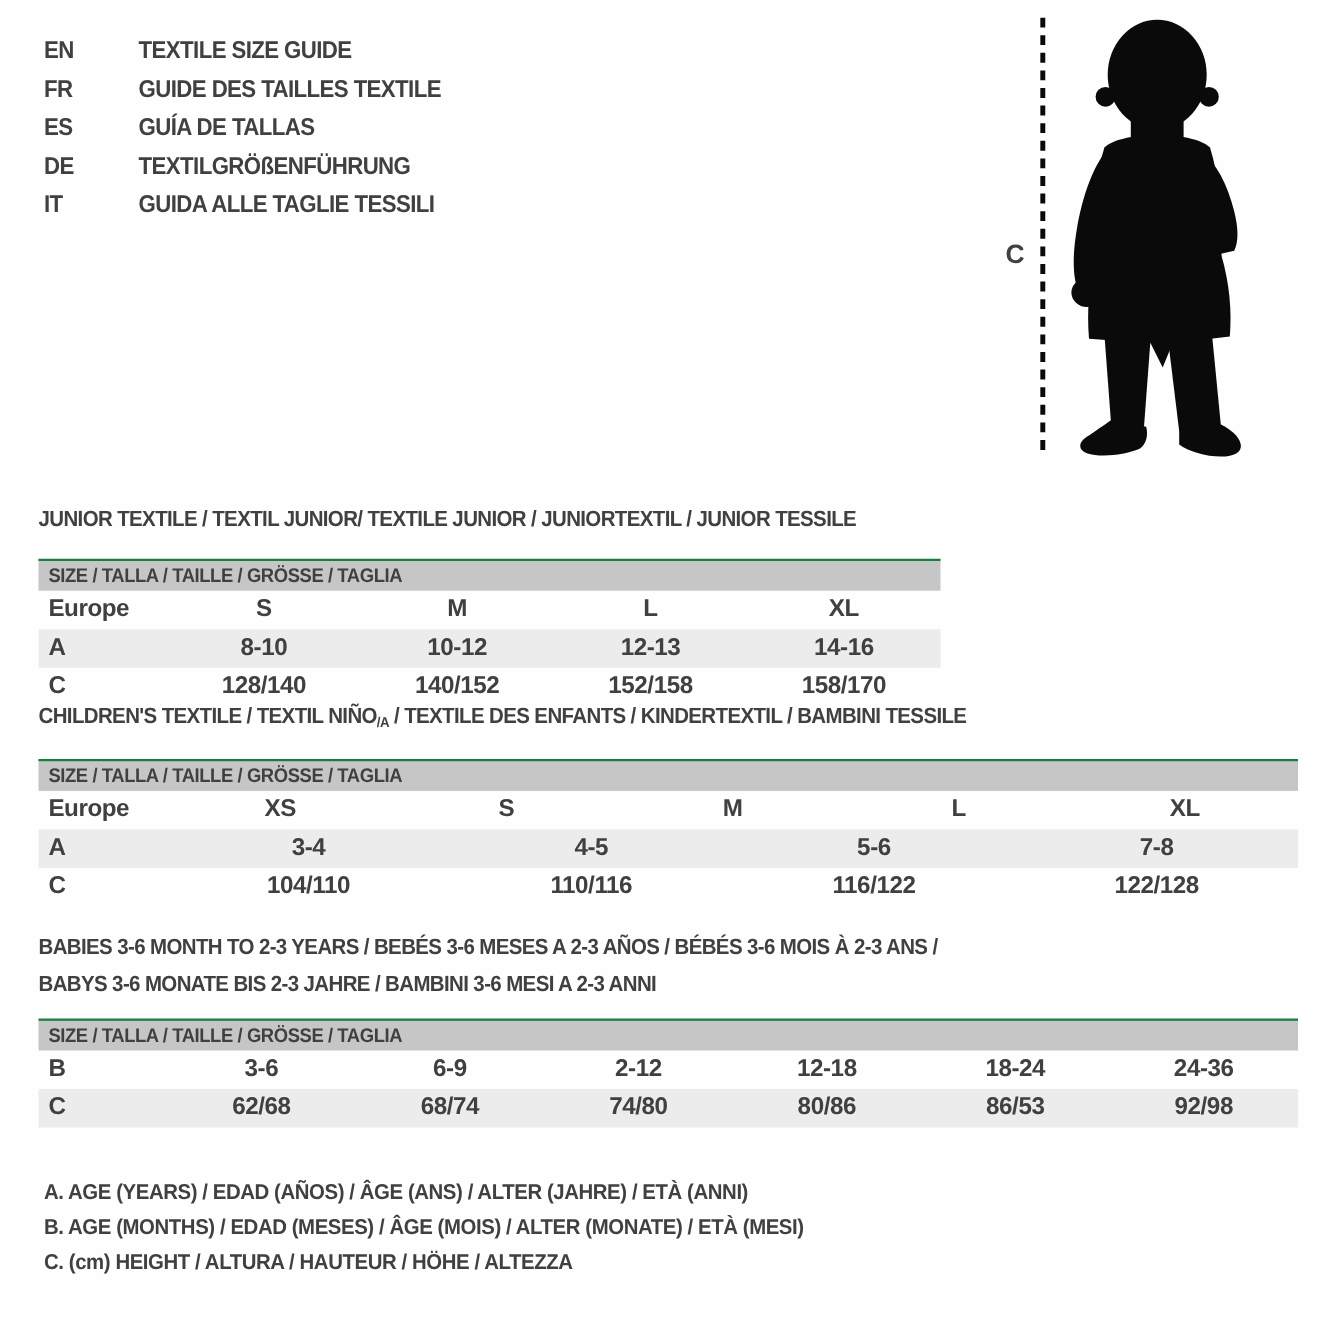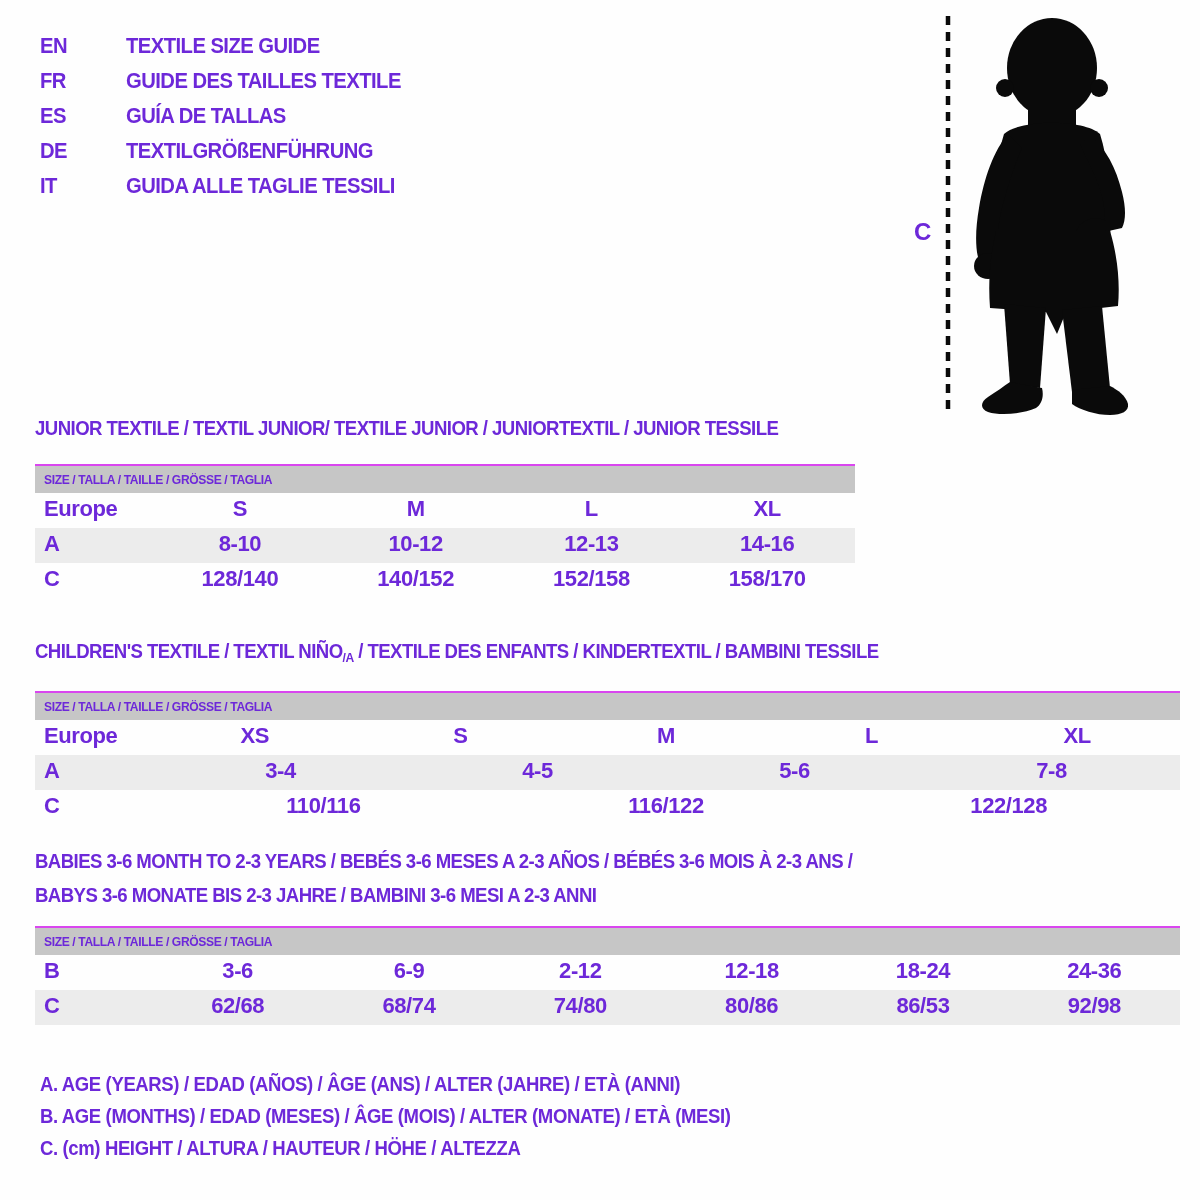--- a/index.html
+++ b/index.html
@@ -5,7 +5,7 @@
   html,body { margin:0; padding:0; background:#ffffff; }
   .page {
     position:relative; width:1200px; height:1200px; background:#fefefe;
-    font-family:"Liberation Sans", sans-serif; font-weight:700; color:#6d28d9;
+    font-family:"Liberation Sans", sans-serif; font-weight:700; color:#404040;
     overflow:hidden;
   }
 

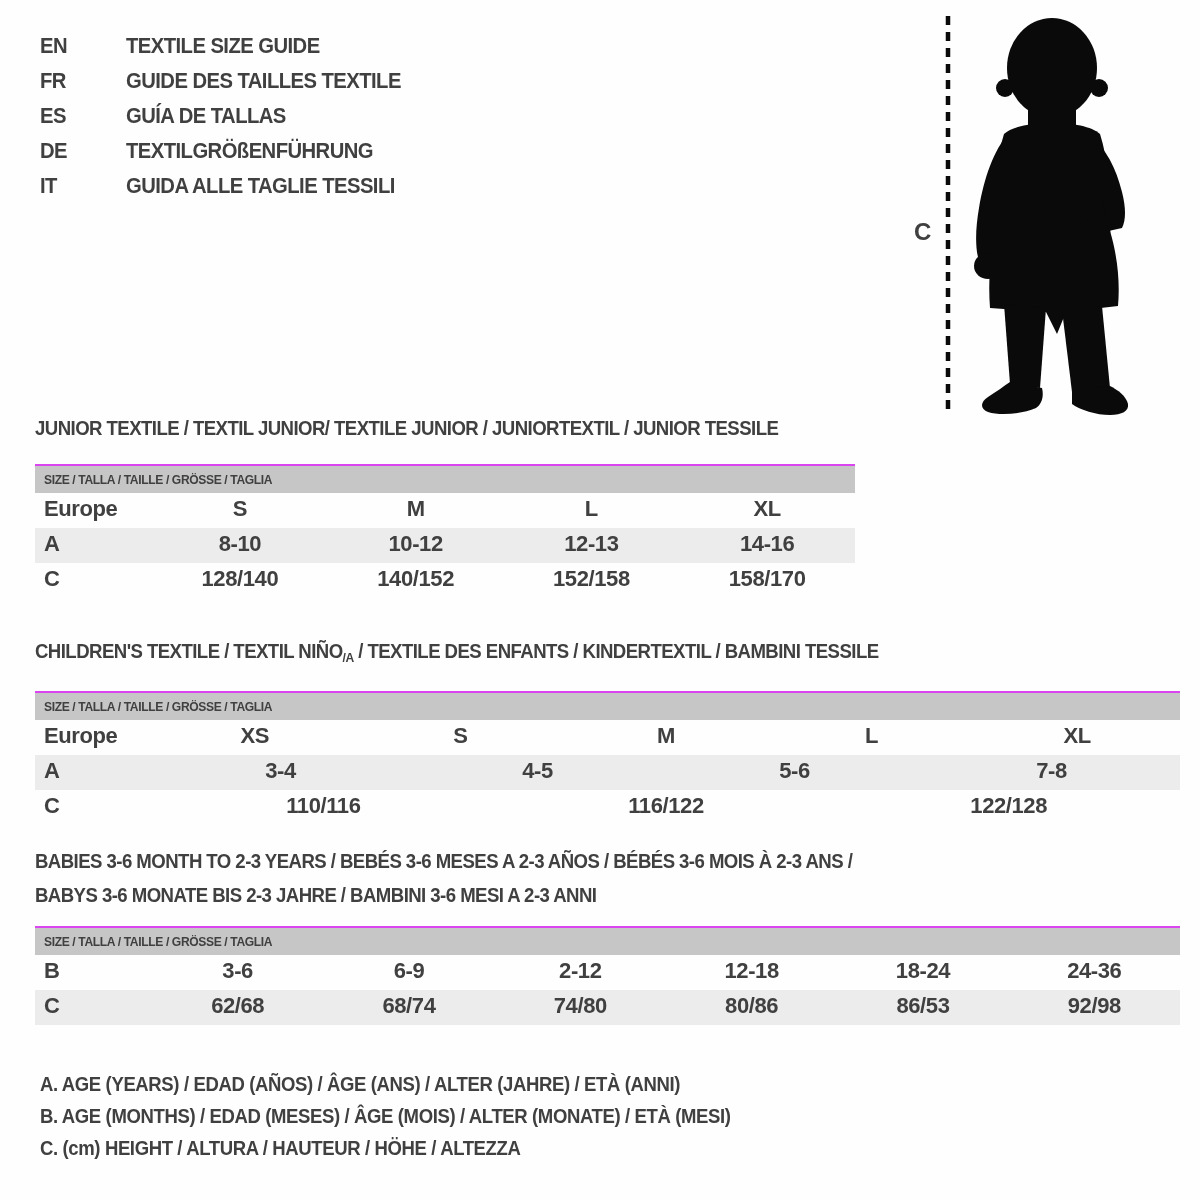--- a/index.html
+++ b/index.html
@@ -22,7 +22,7 @@
 
   
   .tbl { position:absolute; left:35px; }
-  .tbl-junior   { top:416px; width:820px; }
+  .tbl-junior   { top:460px; width:820px; }
   .tbl-children { top:639px; width:1145px; }
   .tbl-babies   { top:844px; width:1145px; }
 

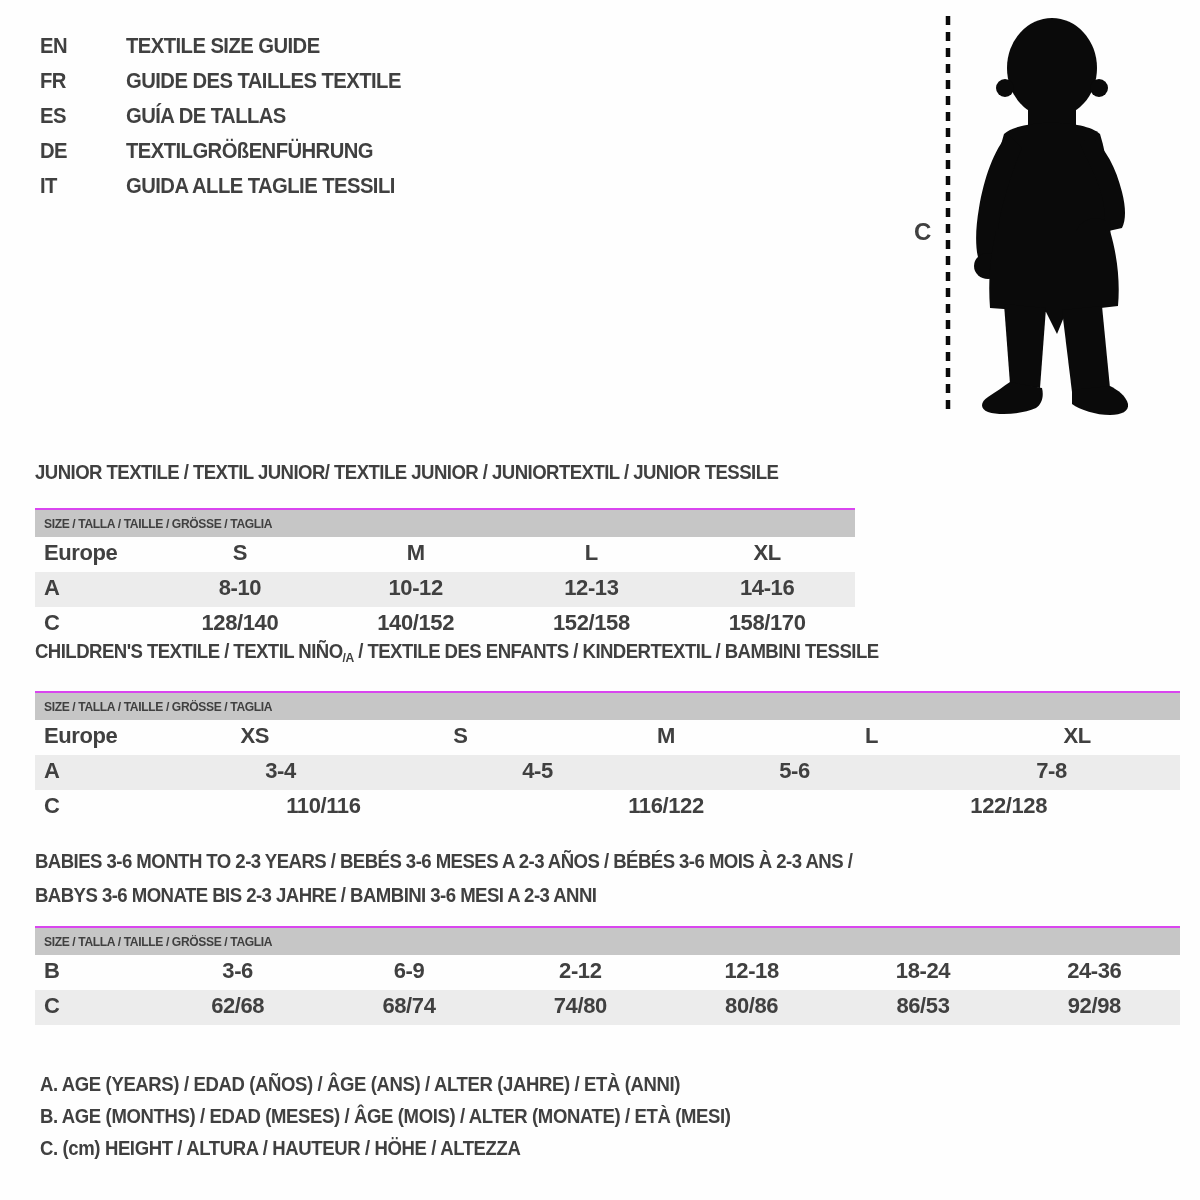--- a/index.html
+++ b/index.html
@@ -31,8 +31,8 @@
   .tbl-title .sub { font-size:13px; position:relative; top:4px; }
   .tbl-title.two-line { line-height:34px; }
 
-  .band { background:#c6c6c6; border-top:2px solid #d946ef; height:27px; line-height:27px;
-    padding-left:9px; font-size:13px; letter-spacing:-0.4px; }
+  .band { background:#c6c6c6; border-top:2px solid #15803d; height:27px; line-height:27px;
+    padding-left:9px; font-size:18px; letter-spacing:-0.4px; }
   .band > span { display:inline-block; transform:scaleX(0.93); transform-origin:left center; white-space:nowrap; }
   .mt-junior   { margin-top:24px; }
   .mt-children { margin-top:25px; }

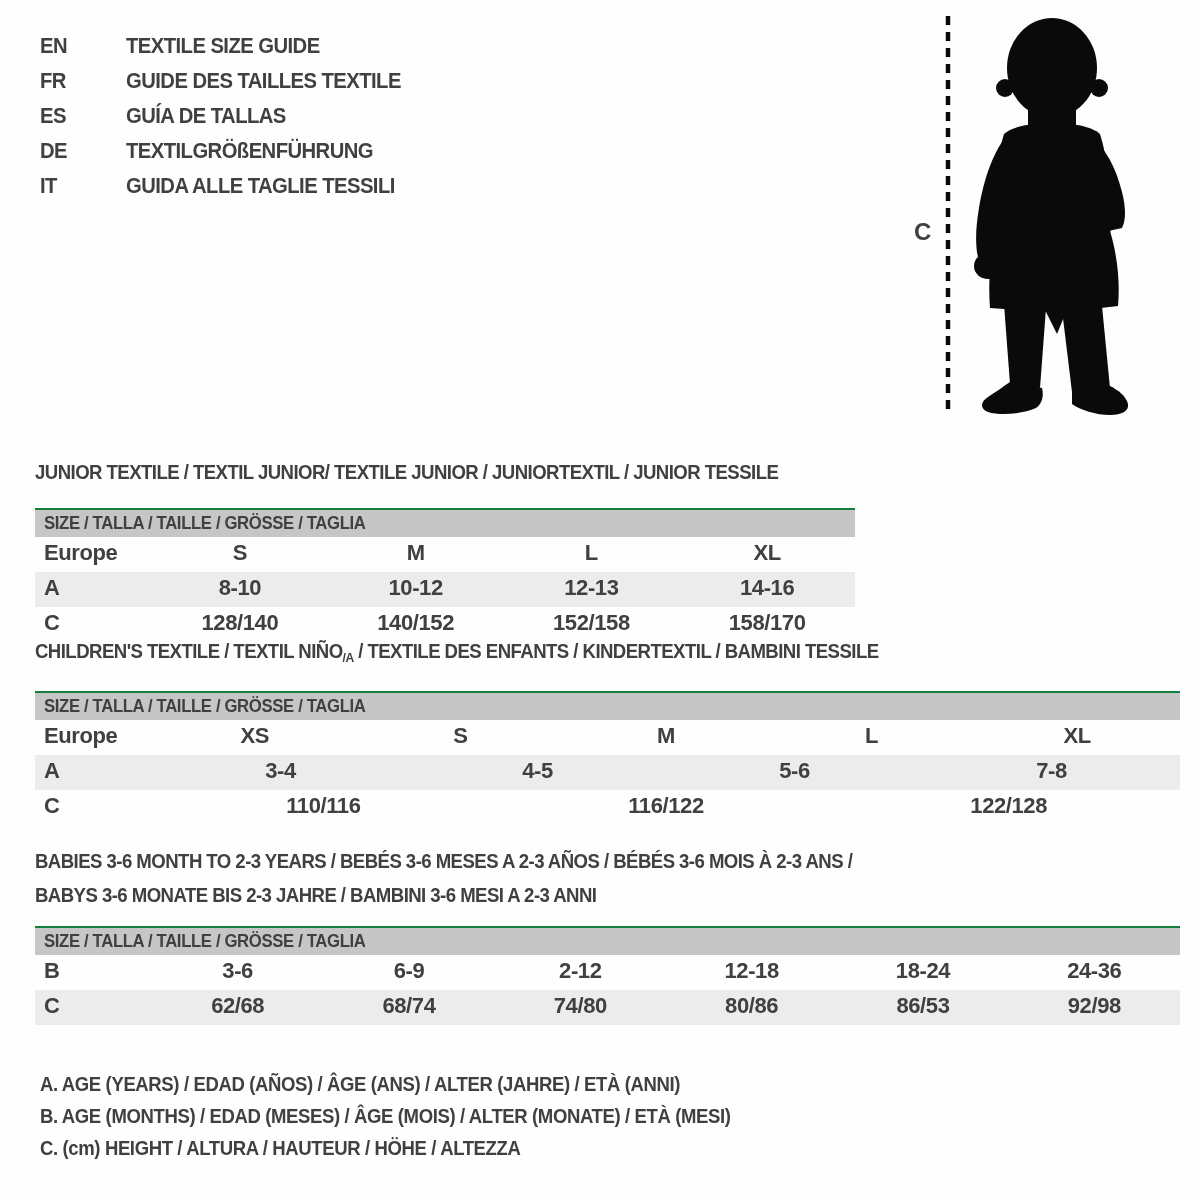--- a/index.html
+++ b/index.html
@@ -150,6 +150,7 @@
     </div>
     <div class="trow">
       <span class="rlabel">C</span>
+      <span class="tcell">104/110</span>
       <span class="tcell">110/116</span>
       <span class="tcell">116/122</span>
       <span class="tcell">122/128</span>

